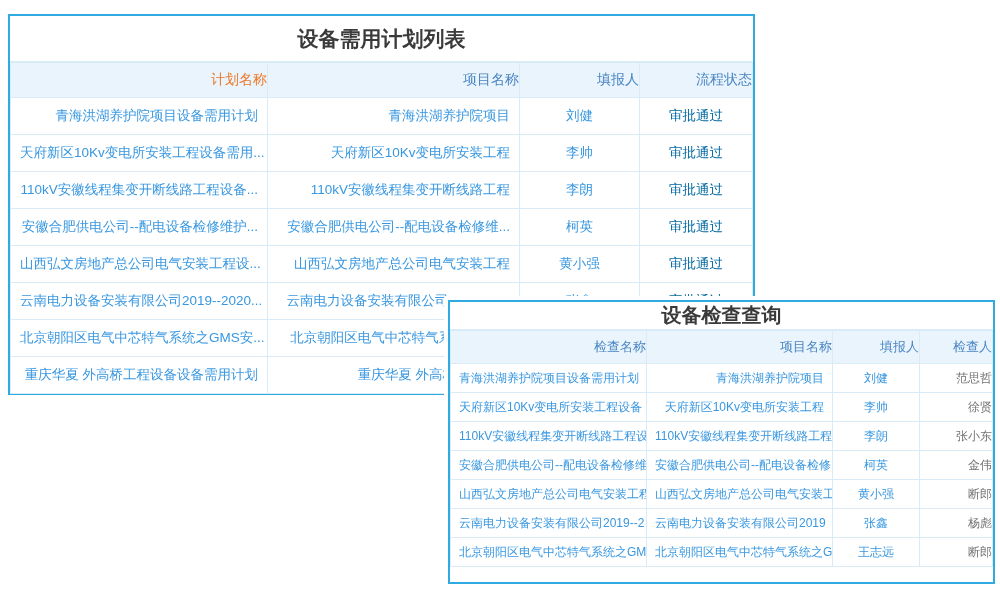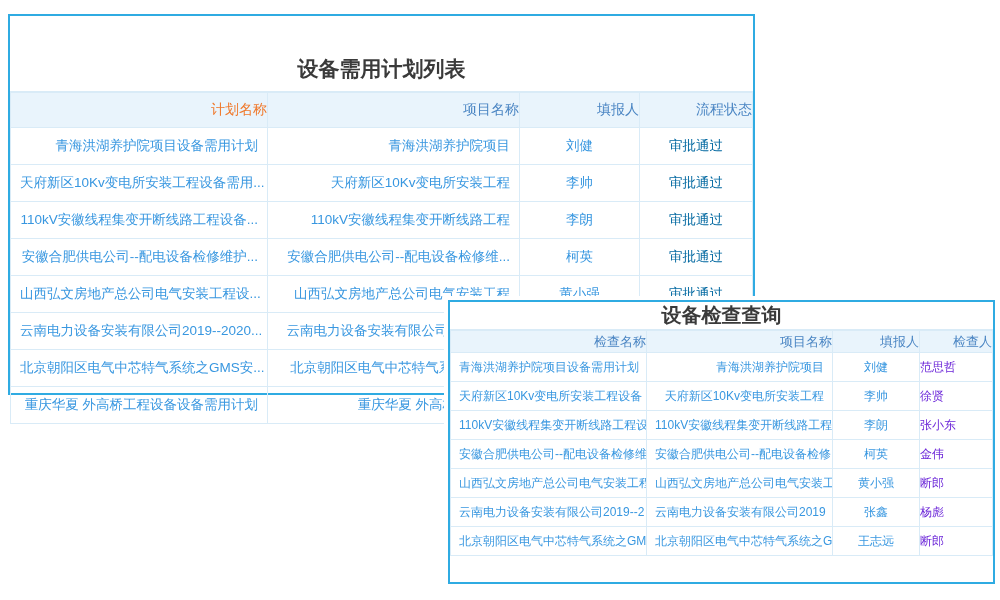--- a/index.html
+++ b/index.html
@@ -19,7 +19,7 @@
     font-weight:bold;color:#3a3a3a;border-bottom:1px solid #d9ebf7;
     box-sizing:border-box;
   }
-  .panel1 .ptitle{height:46px;font-size:21px;margin-top:30px;}
+  .panel1 .ptitle{height:46px;font-size:21px;}
   .panel2 .ptitle{height:28px;font-size:20px;}
   table{width:100%;border-collapse:collapse;table-layout:fixed;}
   th,td{

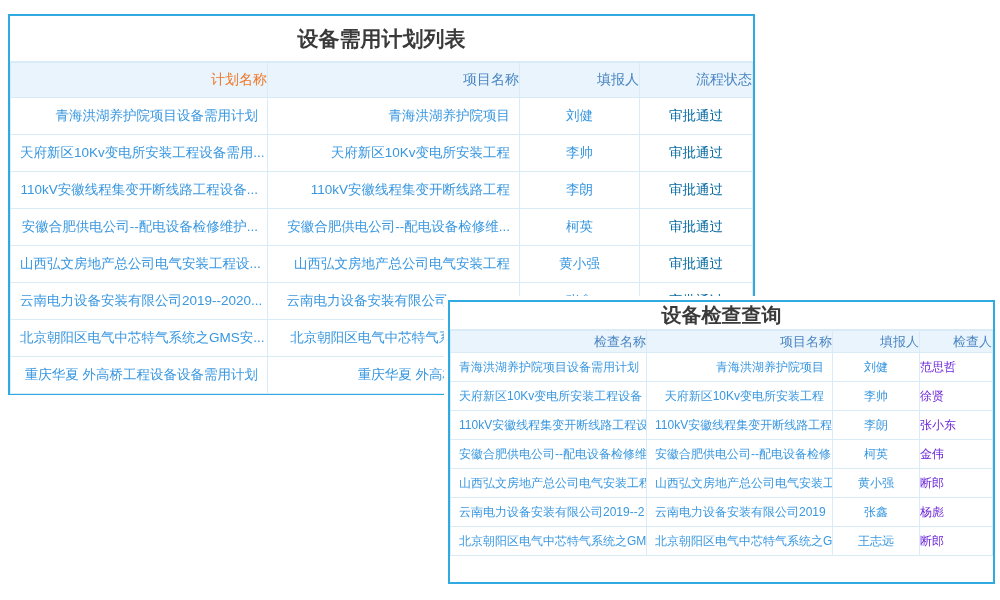--- a/index.html
+++ b/index.html
@@ -29,7 +29,7 @@
   th{background:#e9f4fc;color:#4a85c3;font-weight:normal;text-align:right;}
   .panel1 th{height:35px;font-size:14px;}
   .panel1 td{height:37px;font-size:13.5px;}
-  .panel2 th{height:22px;font-size:13px;}
+  .panel2 th{height:33px;font-size:13px;}
   .panel2 td{height:29px;font-size:12px;}
   tbody td:nth-child(1),tbody td:nth-child(2){text-align:right;color:#3897e0;}
   .panel1 tbody td:nth-child(1),.panel1 tbody td:nth-child(2){padding:0 9px;}

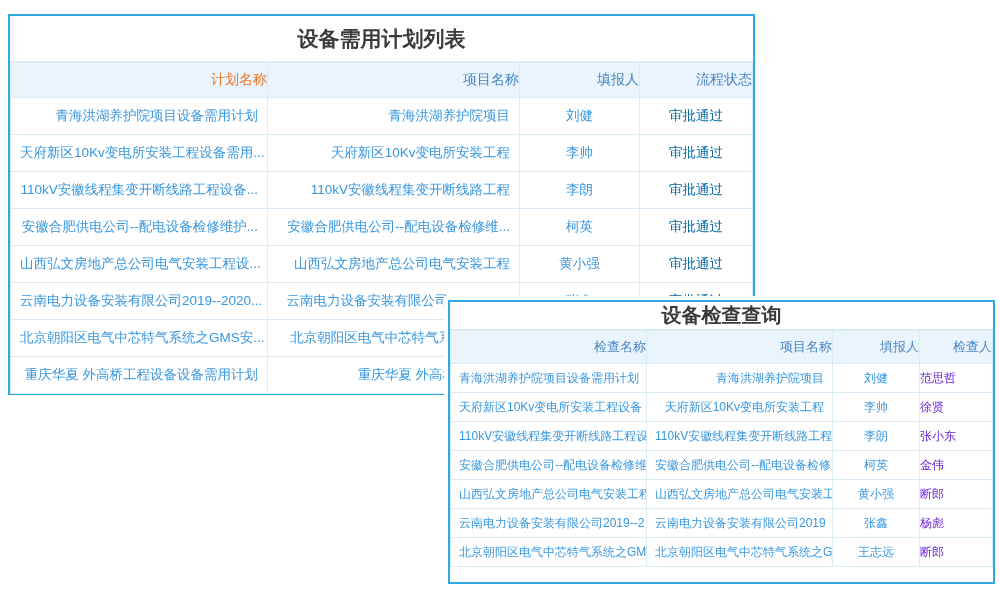--- a/index.html
+++ b/index.html
@@ -36,7 +36,7 @@
   .panel2 tbody td:nth-child(1),.panel2 tbody td:nth-child(2){padding:0 8px;}
   tbody td:nth-child(3){text-align:center;color:#3897e0;}
   .panel1 tbody td:nth-child(4){text-align:center;color:#0369a1;margin-top:12px;}
-  .panel2 tbody td:nth-child(4){text-align:left;color:#6d28d9;}
+  .panel2 tbody td:nth-child(4){text-align:right;color:#737373;}
   .hdr-active{color:#f0782a;}
   
   .panel1 col.c1{width:257px;} .panel1 col.c2{width:252px;} .panel1 col.c3{width:120px;}

